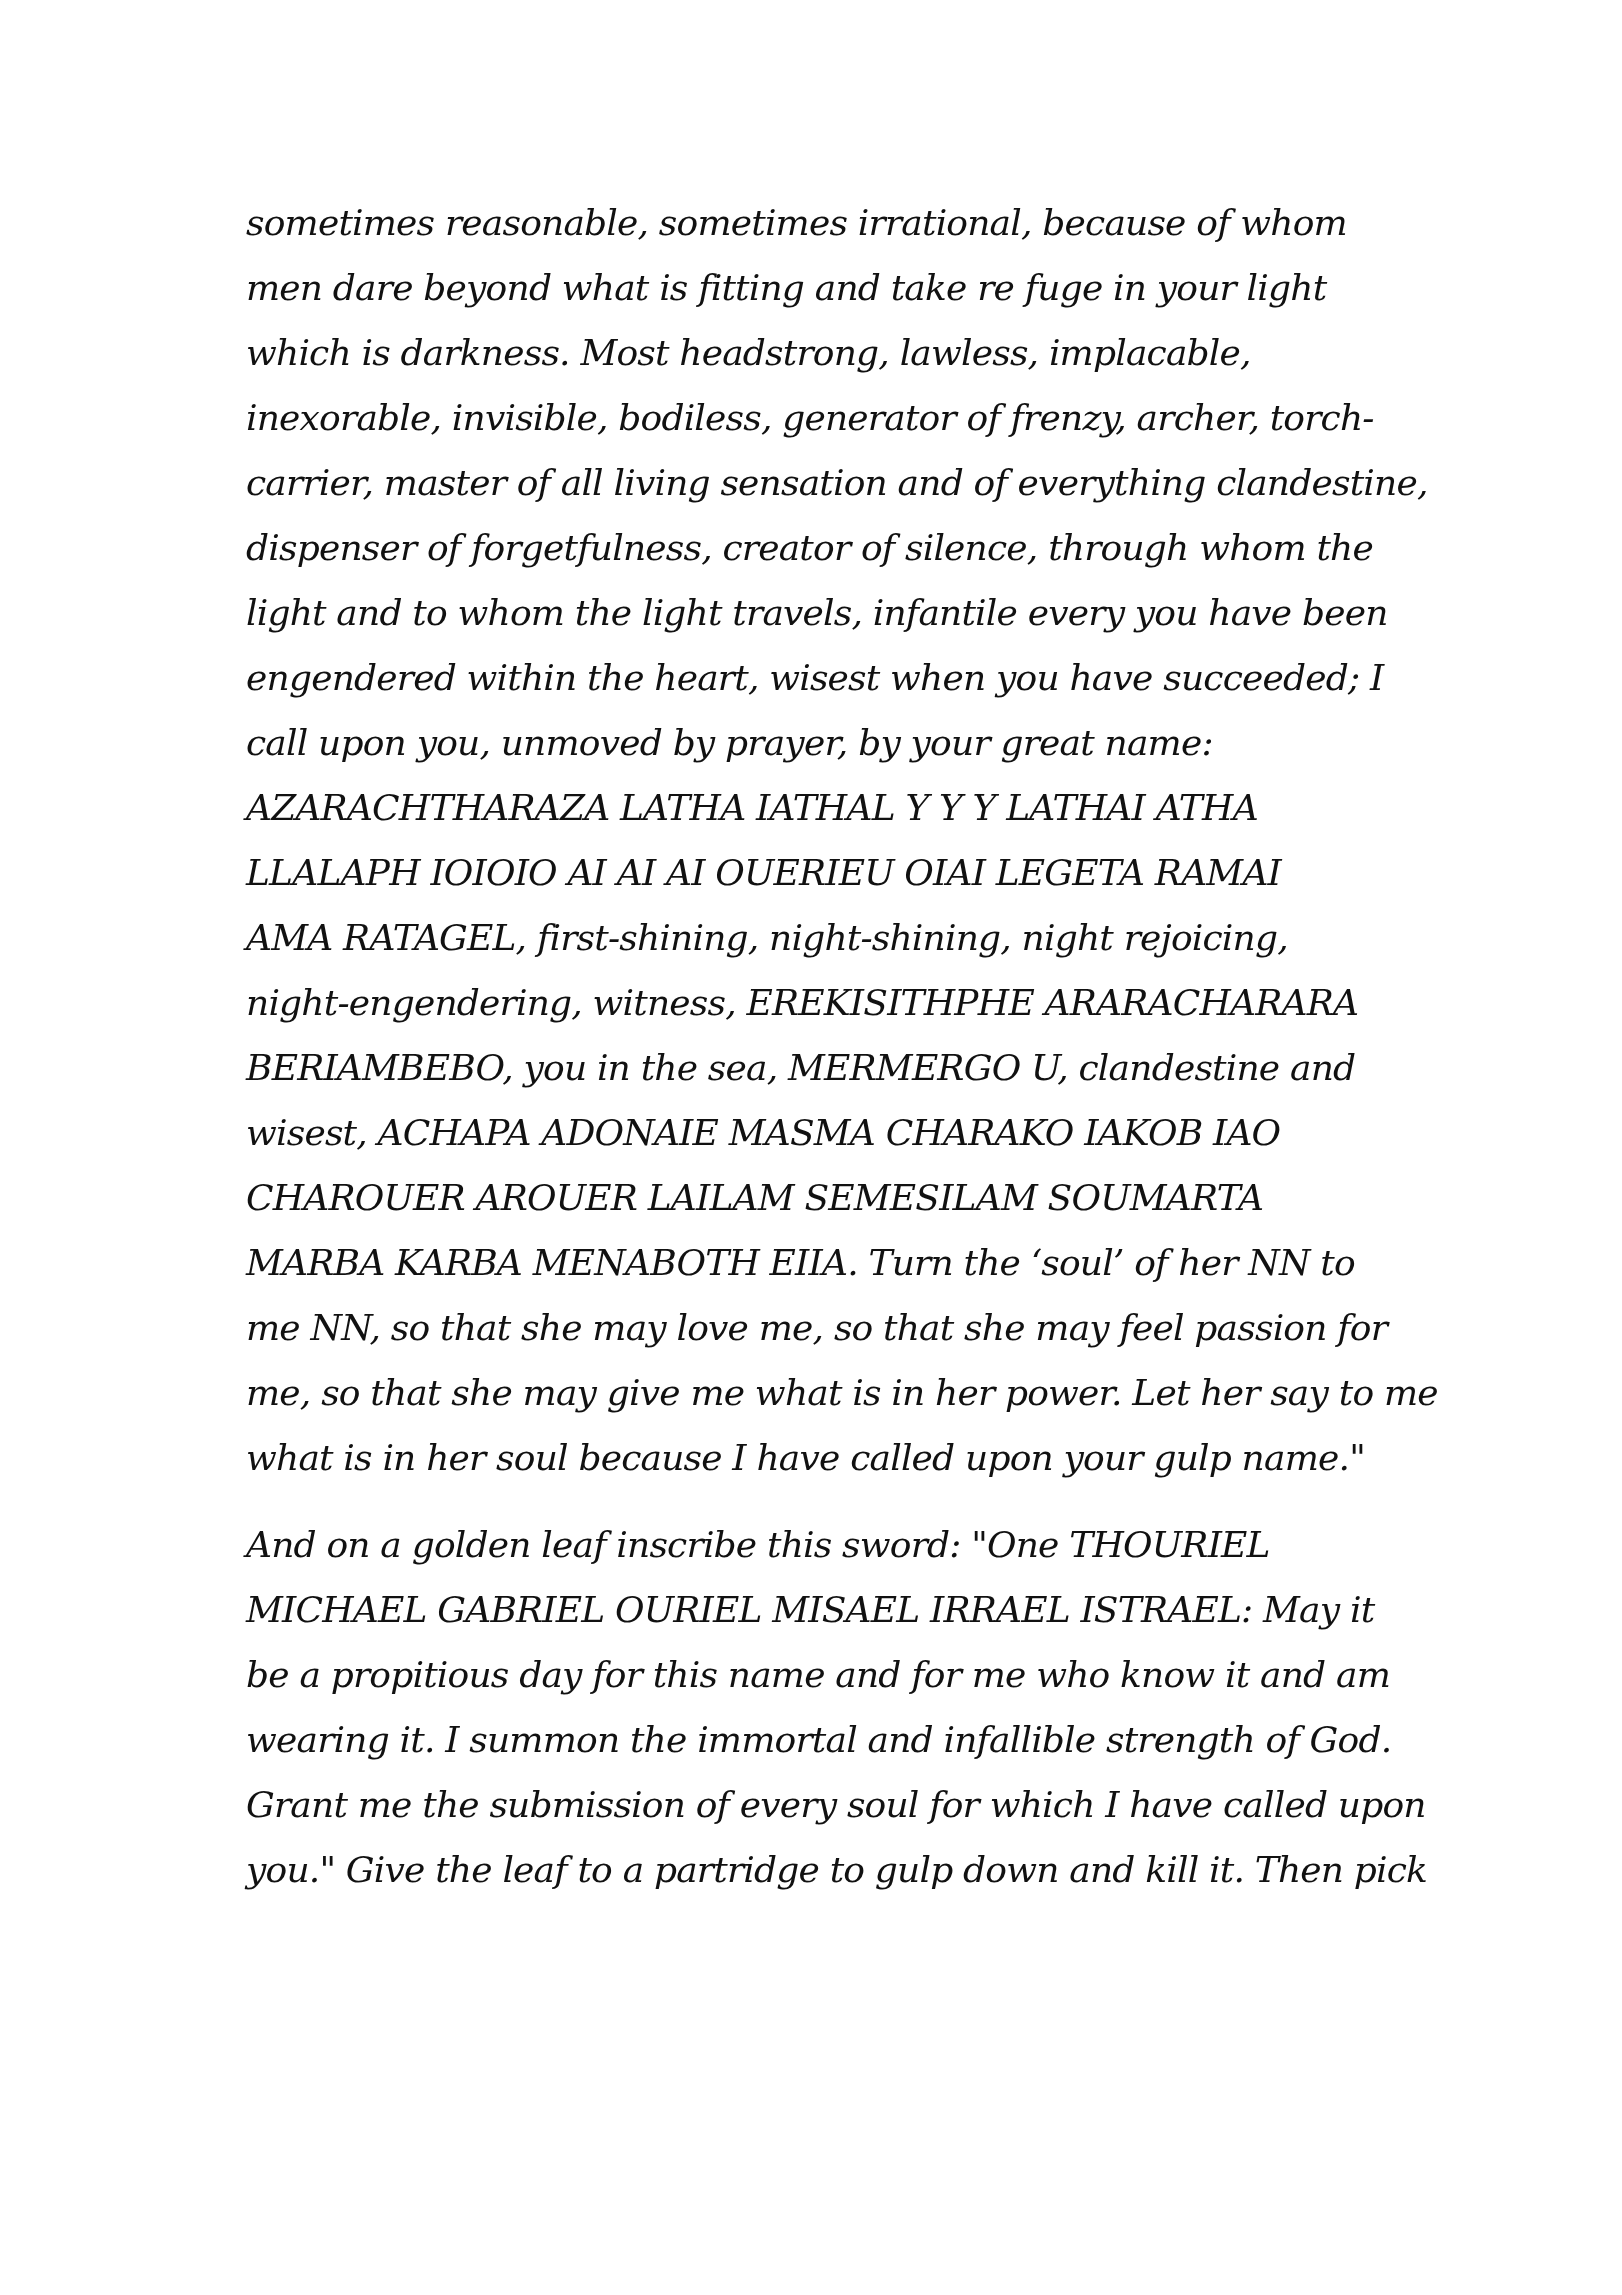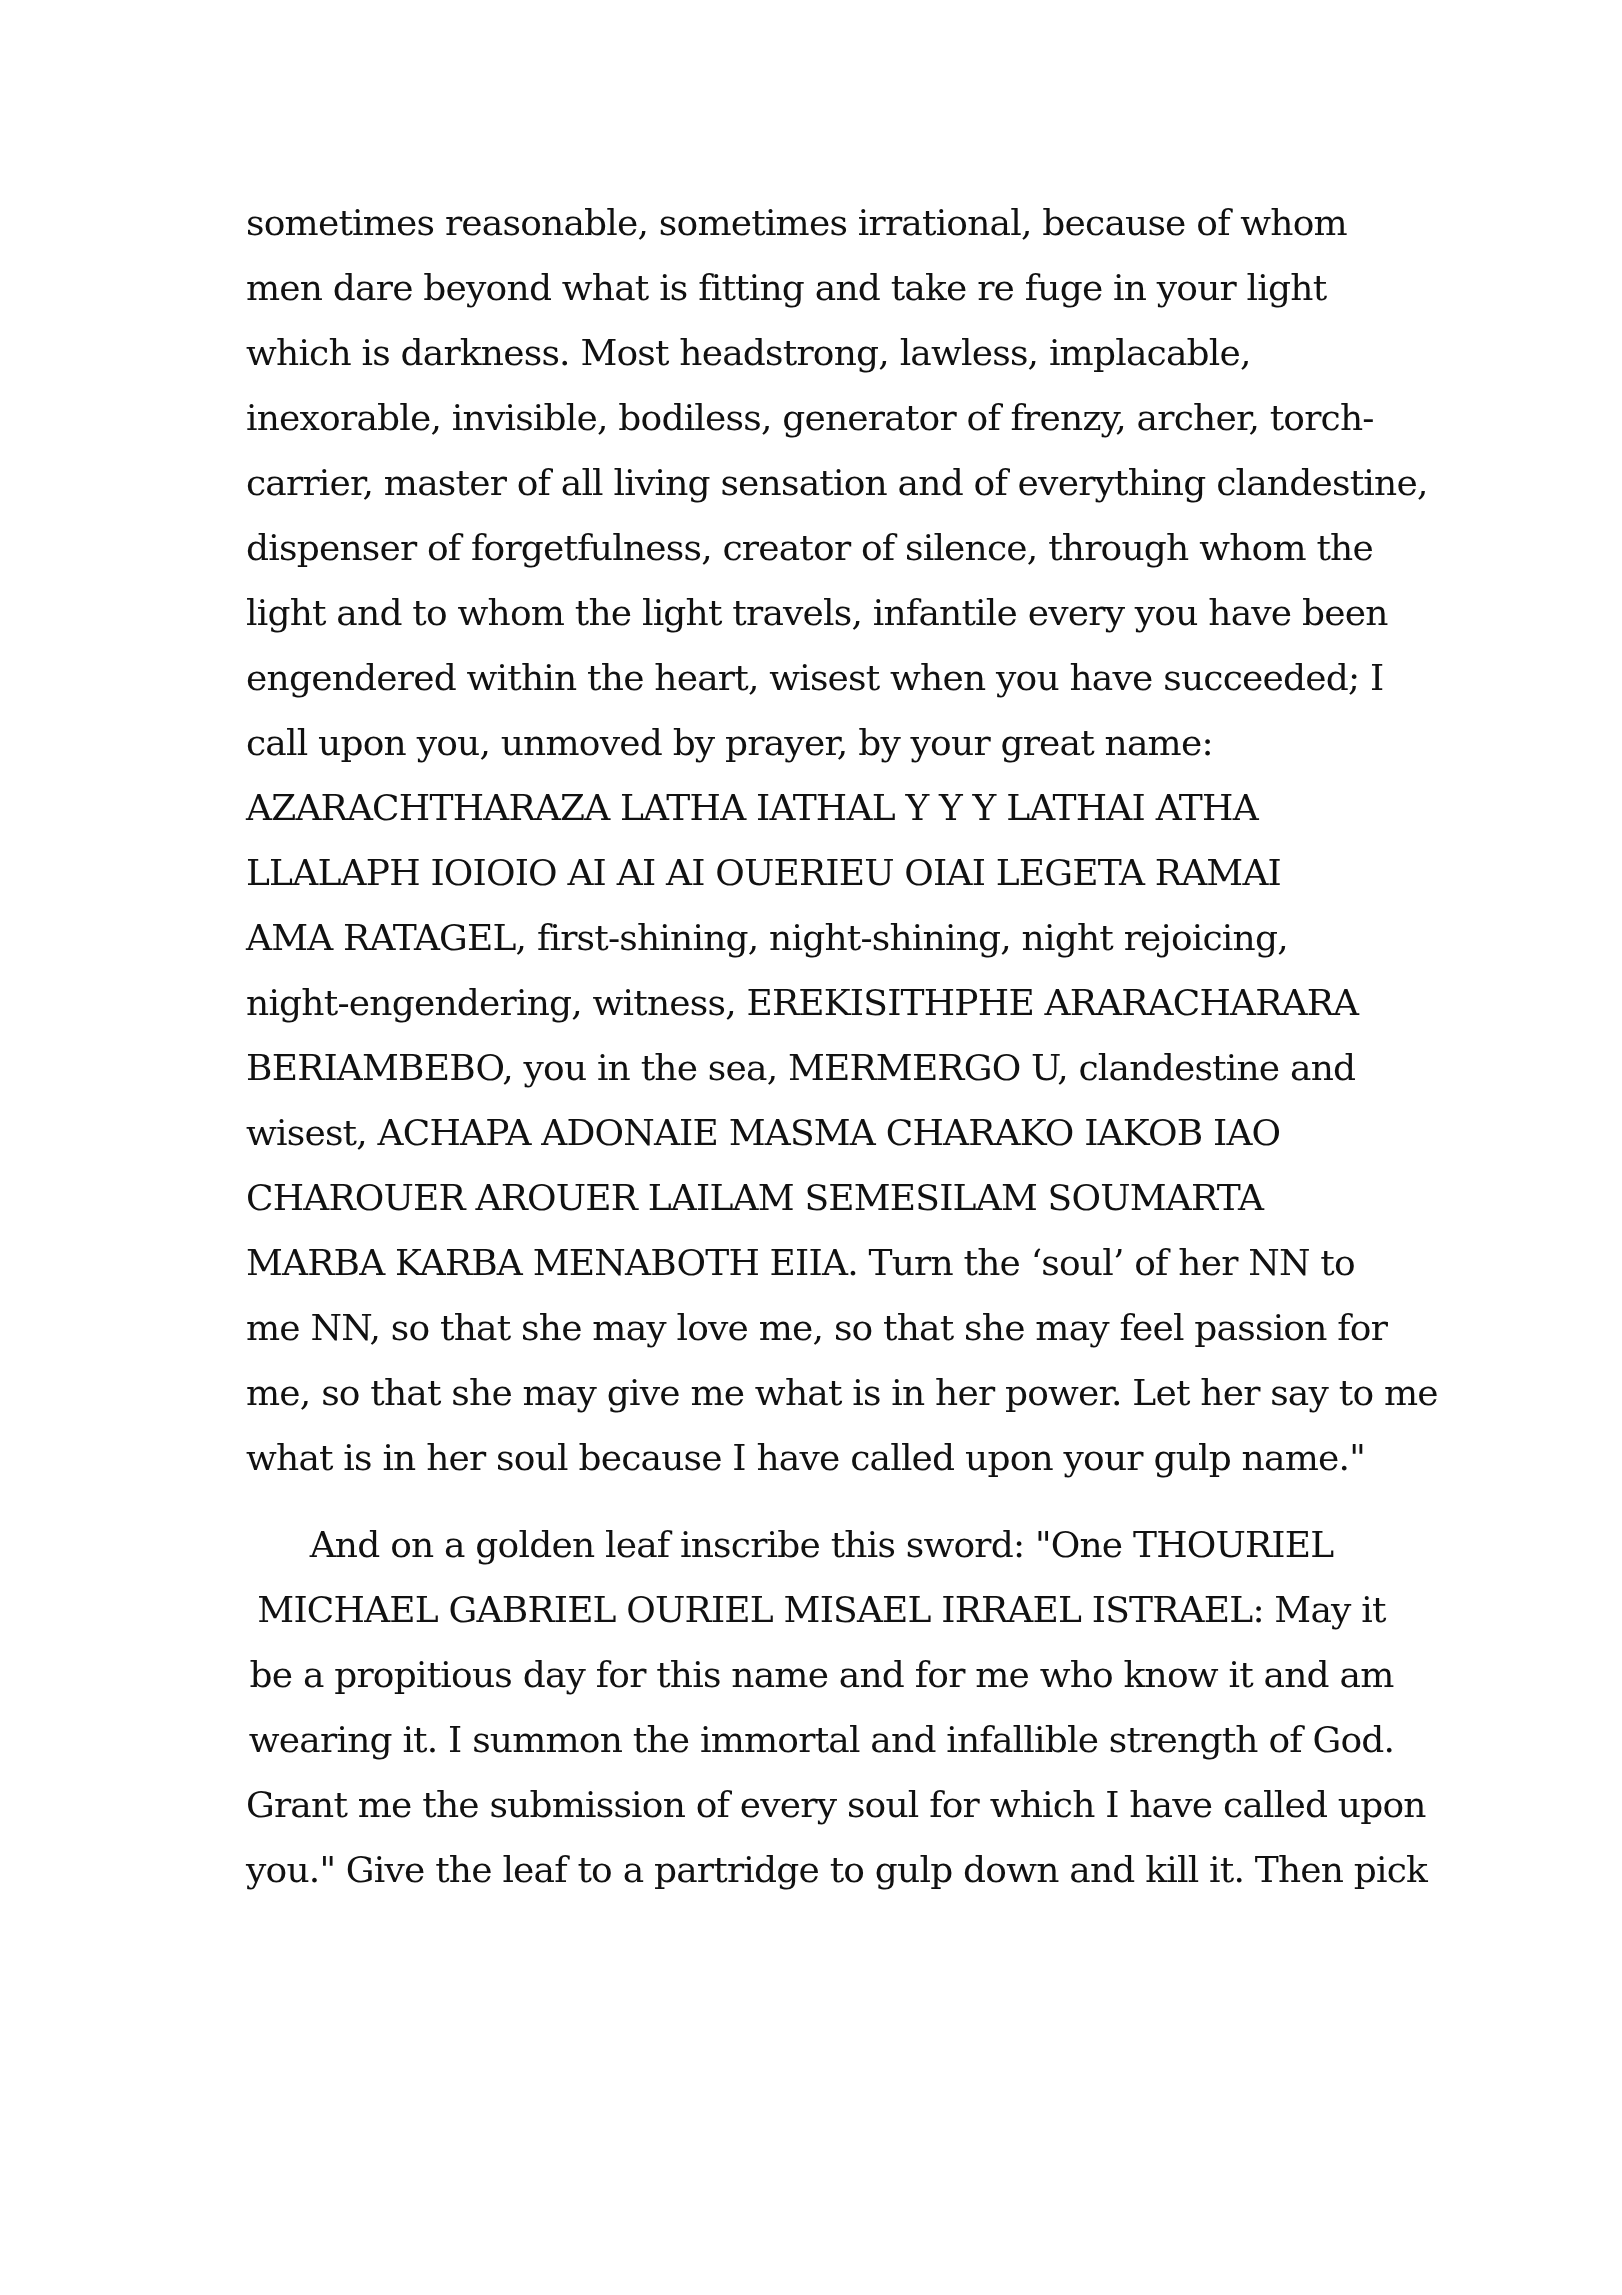--- a/index.html
+++ b/index.html
@@ -22,6 +22,7 @@
     height: 65px;
     line-height: 65px;
     white-space: nowrap;
+    font-style: italic;
   }
 </style>
 </head>

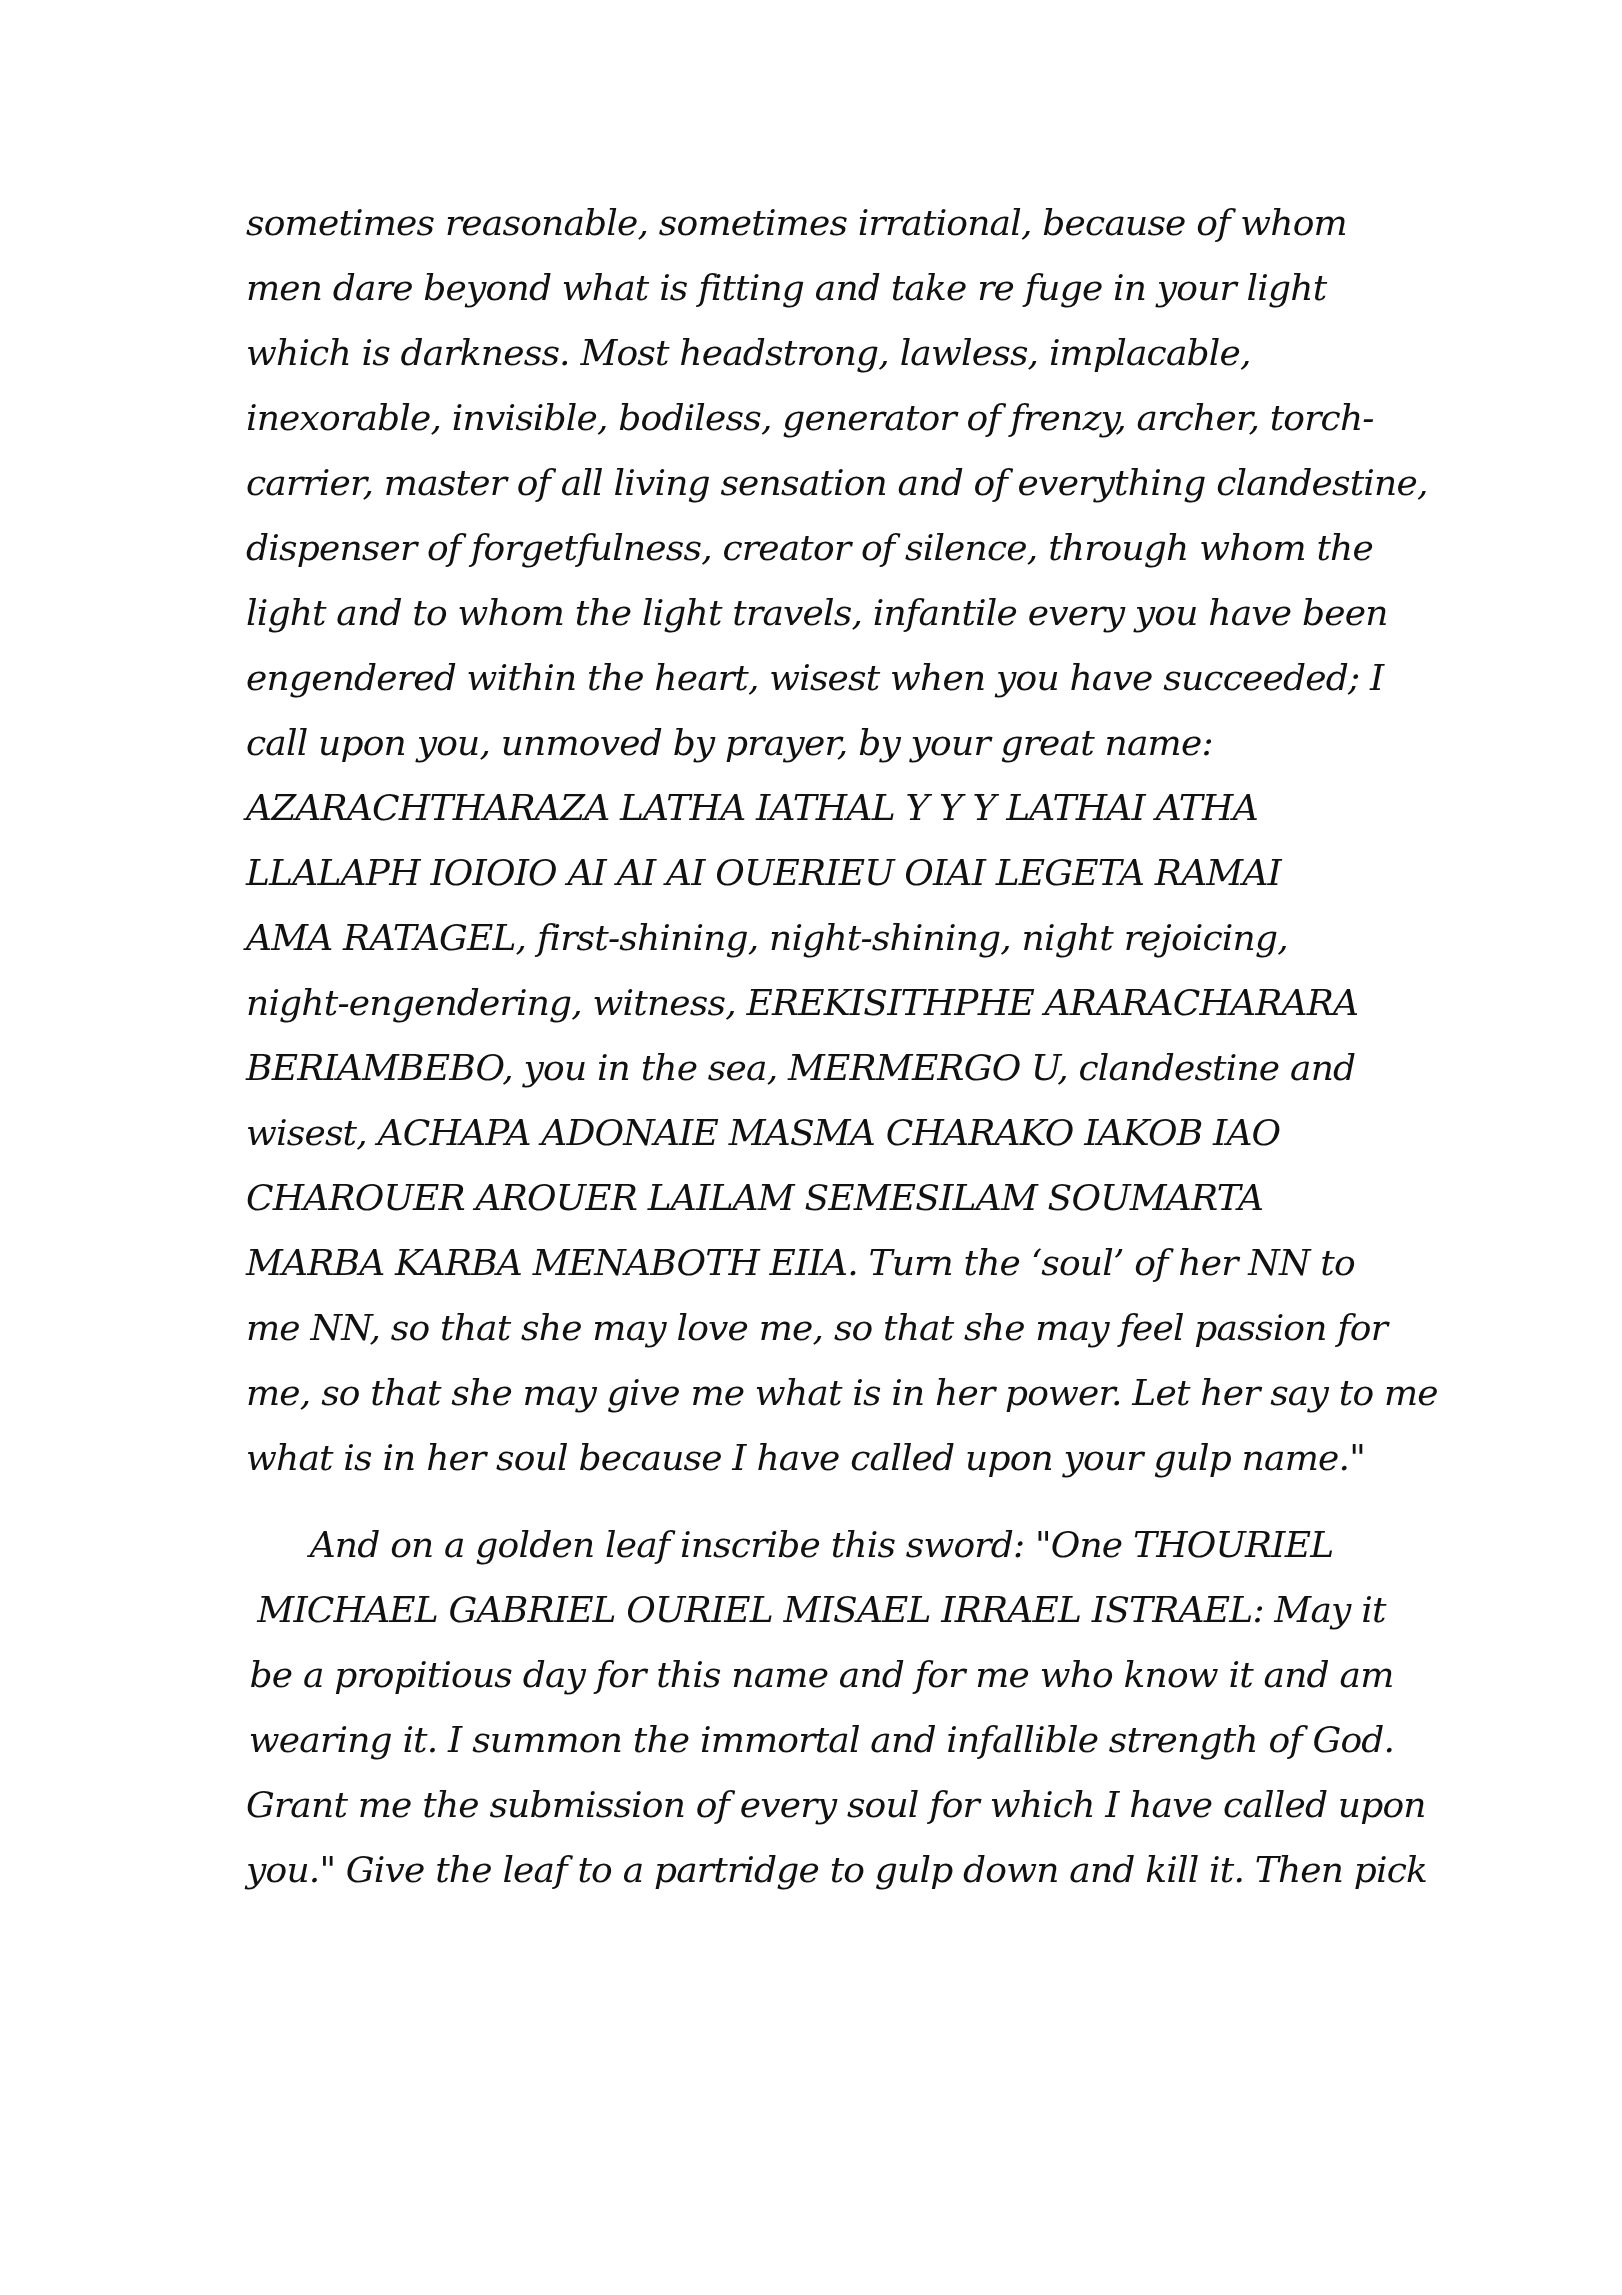--- a/index.html
+++ b/index.html
@@ -16,7 +16,7 @@
     letter-spacing: -0.8px;
   }
   .para { margin: 0; }
-  .para + .para { margin-top: 21.6px; text-align: center; }
+  .para + .para { margin-top: 21.6px; }
   .line {
     display: block;
     height: 65px;

